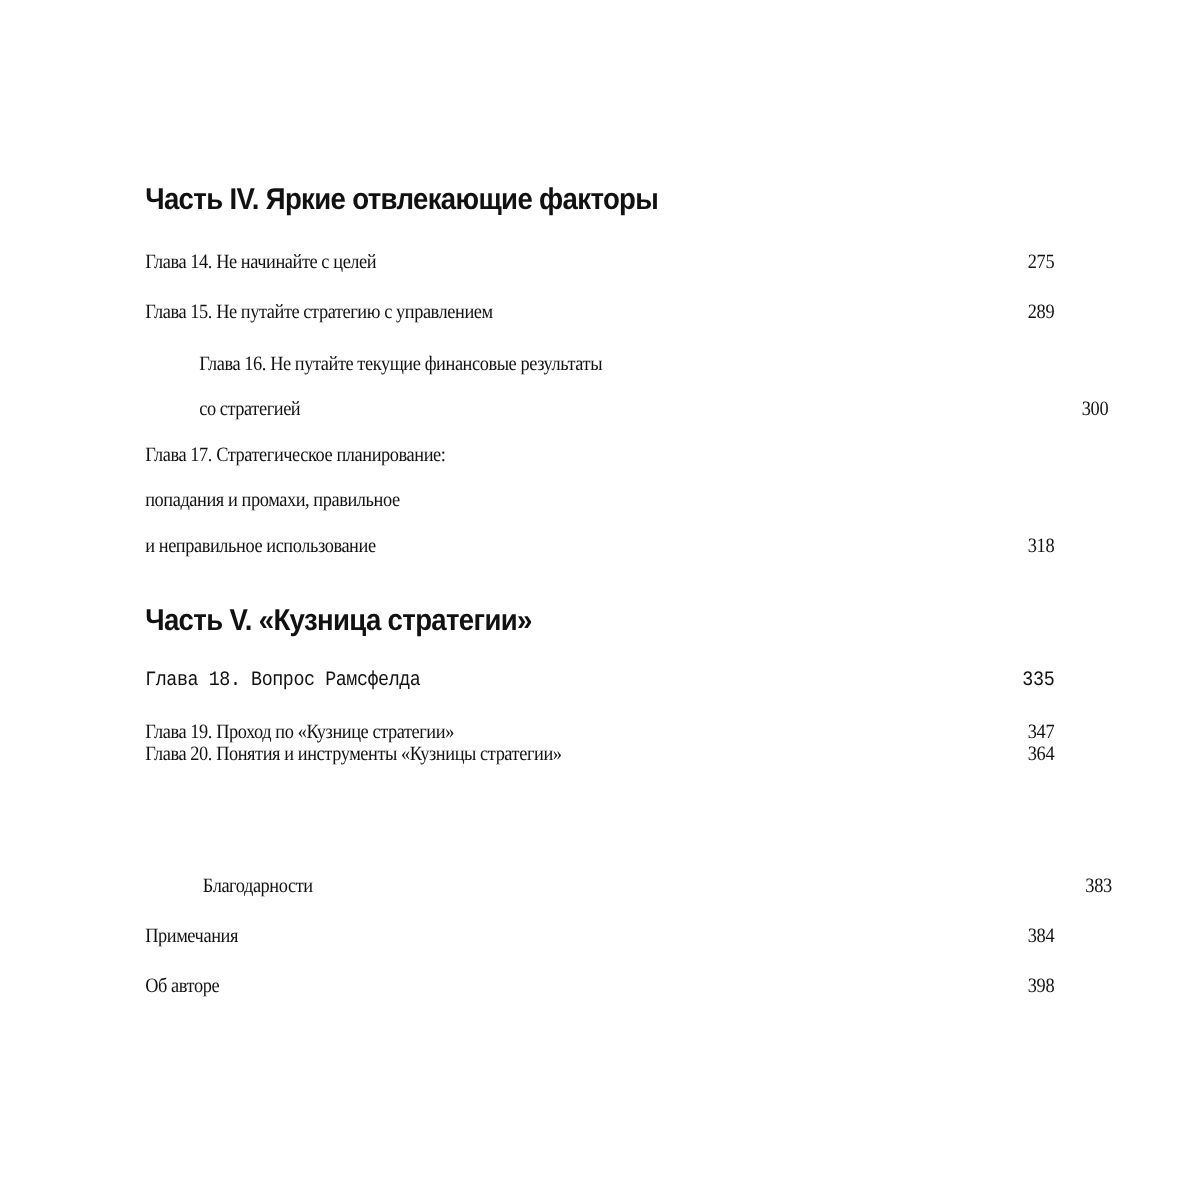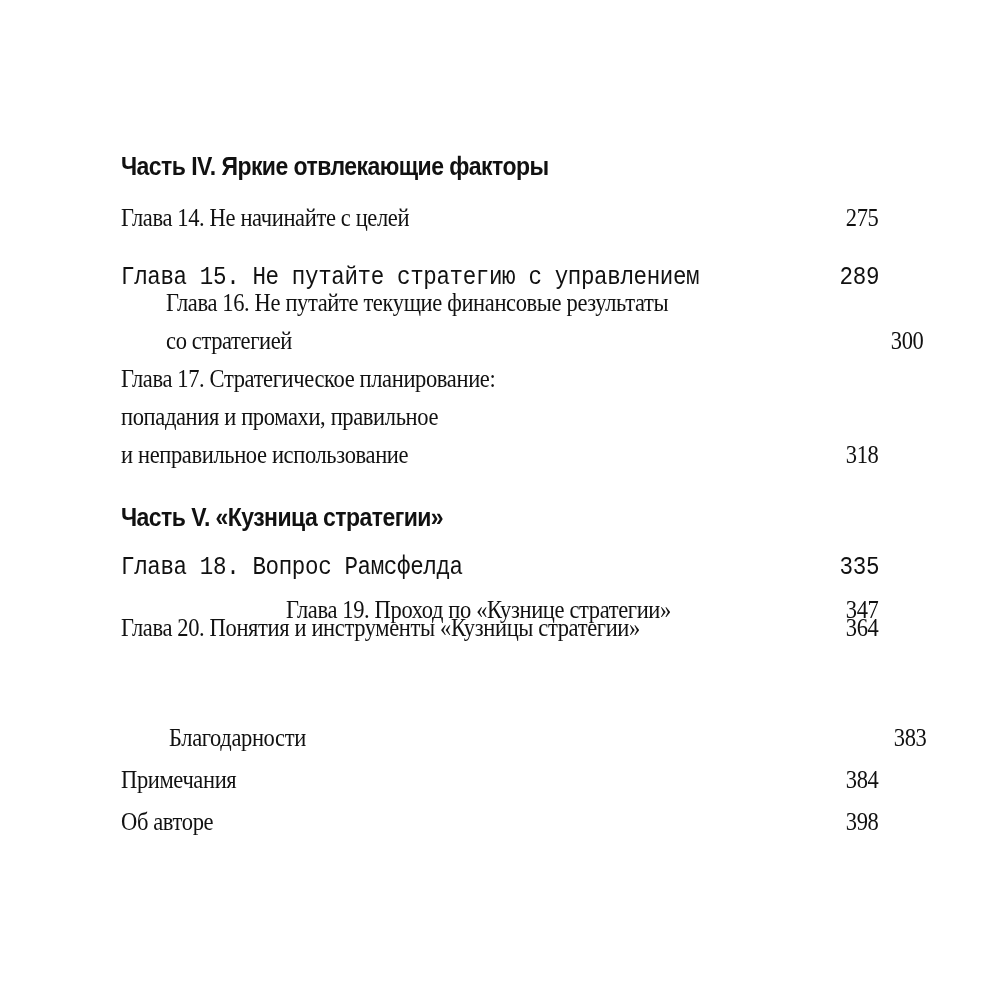--- a/index.html
+++ b/index.html
@@ -36,7 +36,7 @@
       left: 0;
       width: 758px;
       font-family: "Liberation Serif", "DejaVu Serif", serif;
-      font-size: 25px;
+      font-size: 17px;
       line-height: 38px;
     }
     .entry-text {

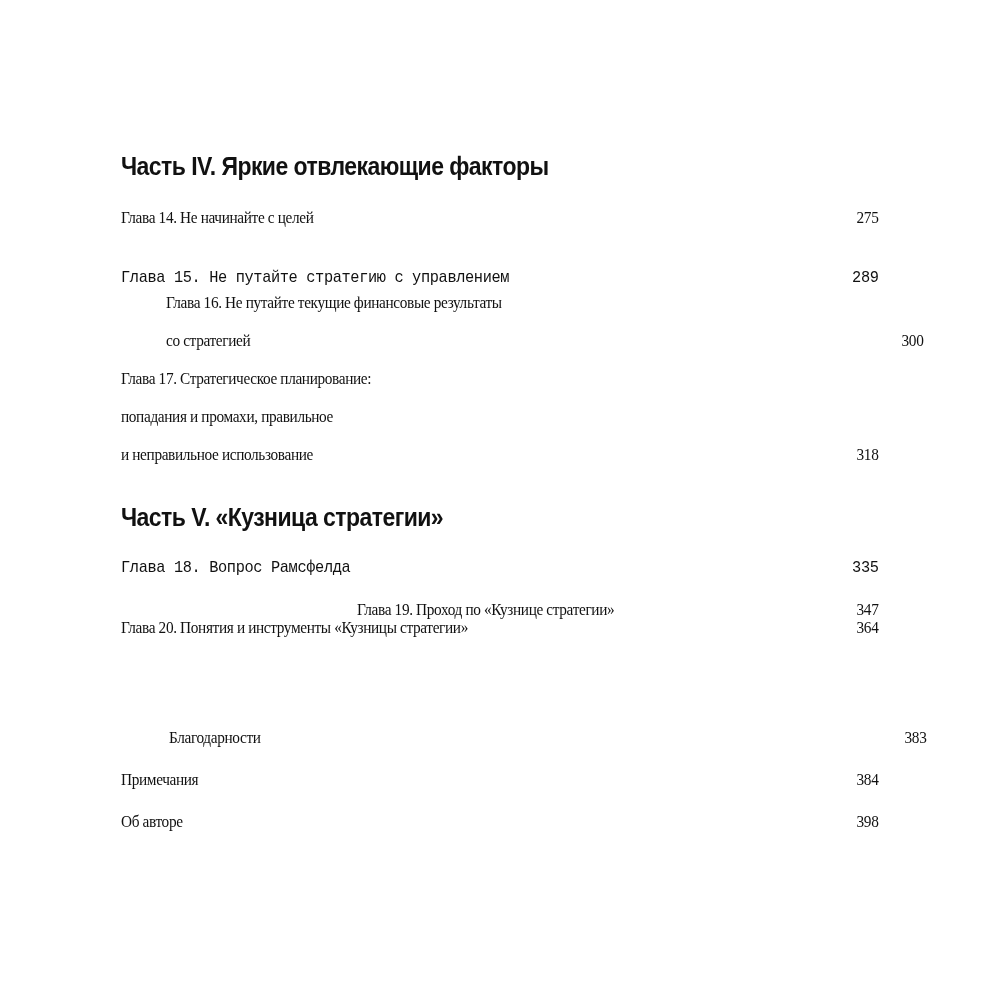--- a/index.html
+++ b/index.html
@@ -67,7 +67,7 @@
     <span class="entry-page">275</span>
   </div>
 
-  <div class="entry" style="top:259px;font-family:Liberation Mono, monospace;">
+  <div class="entry" style="top:241px;">
     <span class="entry-text">Глава 15. Не путайте стратегию с управлением</span>
     <span class="entry-page">289</span>
   </div>

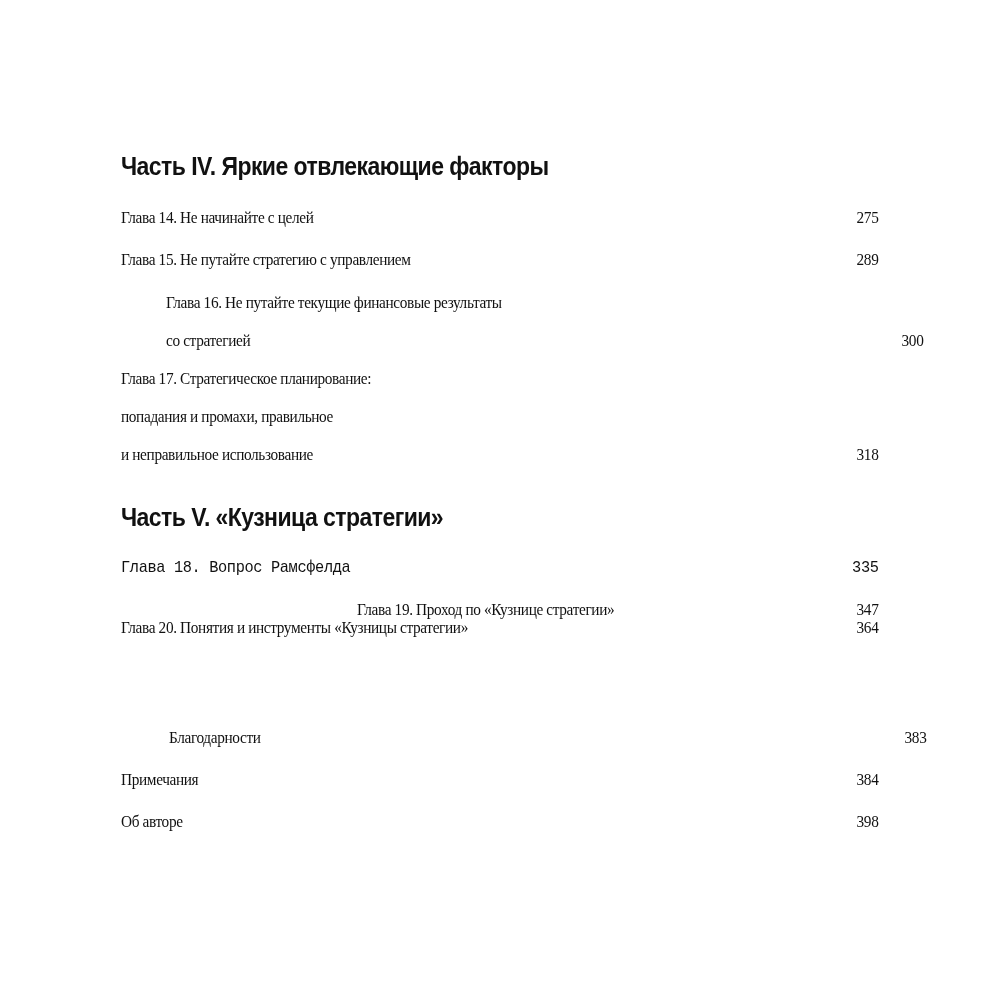--- a/index.html
+++ b/index.html
@@ -92,7 +92,7 @@
     <span class="entry-page">335</span>
   </div>
 
-  <div class="entry" style="top:591px;text-align:center;">
+  <div class="entry" style="top:591px;">
     <span class="entry-text">Глава 19. Проход по «Кузнице стратегии»</span>
     <span class="entry-page">347</span>
   </div>

